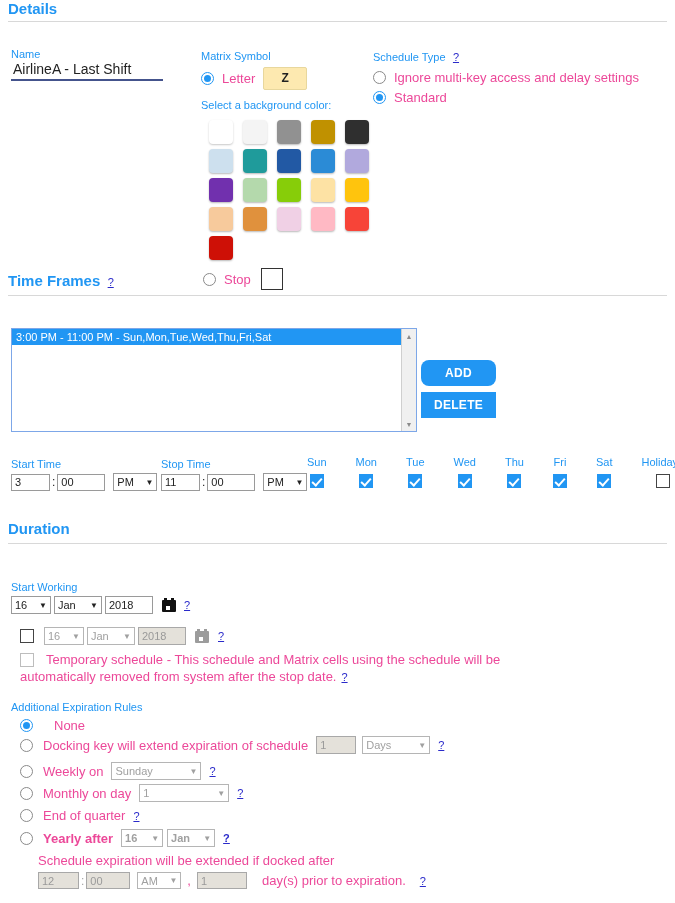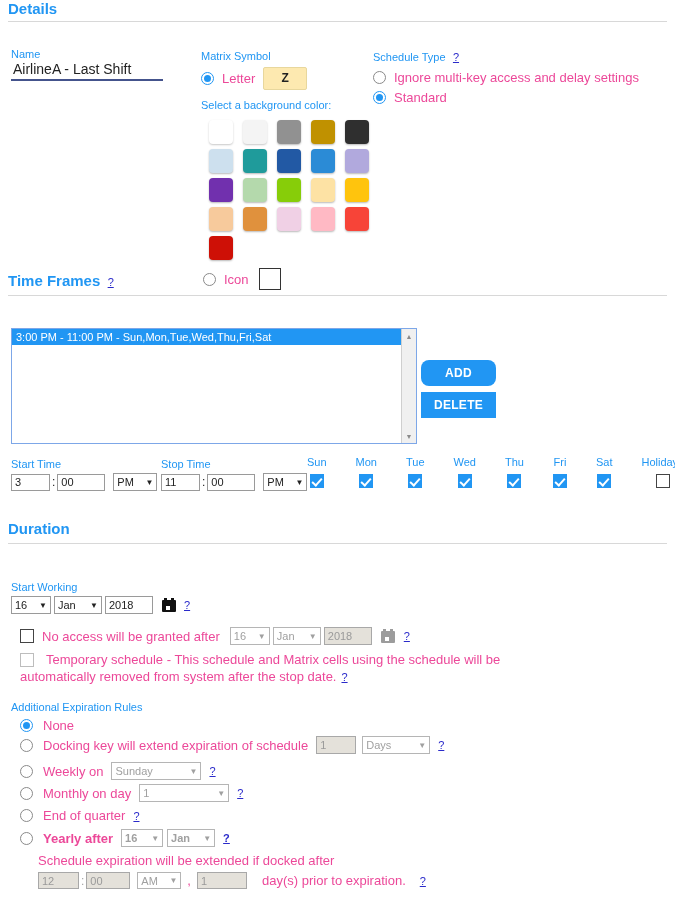--- a/index.html
+++ b/index.html
@@ -311,7 +311,7 @@
 
 <div class="abs row" style="left:203px;top:268px;">
   <span class="radio grey"></span>
-  <span class="blk13" style="margin:0 10px 0 8px;">Icon</span>
+  <span class="blk13" style="margin:0 10px 0 8px;">Stop</span>
   <span class="icon-box"></span>
 </div>
 

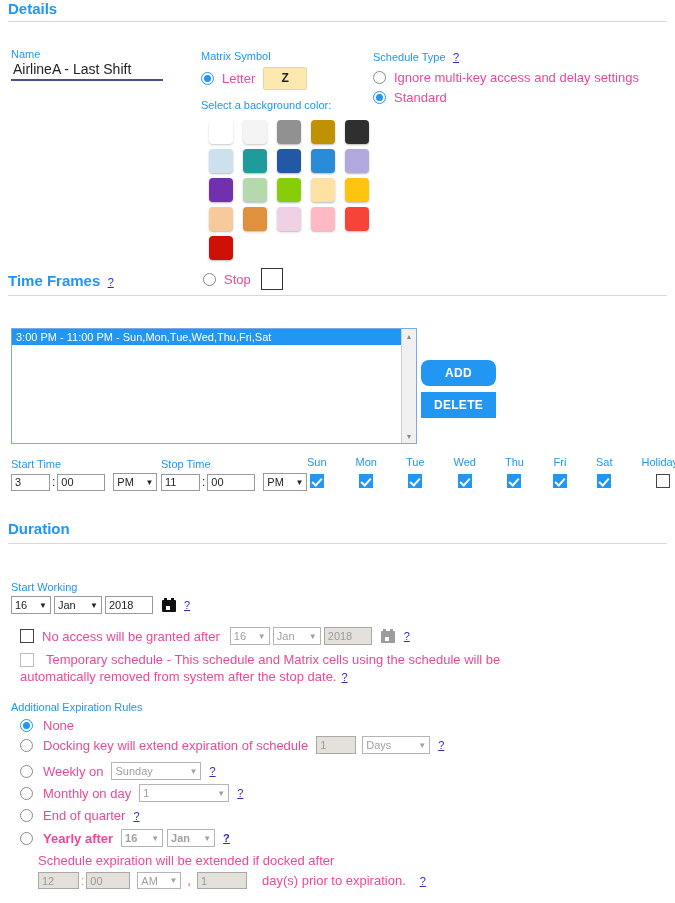--- a/index.html
+++ b/index.html
@@ -185,7 +185,7 @@
   .listbox {
     position: absolute;
     left: 11px; top: 328px;
-    width: 406px; height: 116px;
+    width: 406px; height: 104px;
     border: 1px solid #7da7e8;
     background: #fff;
     box-sizing: border-box;

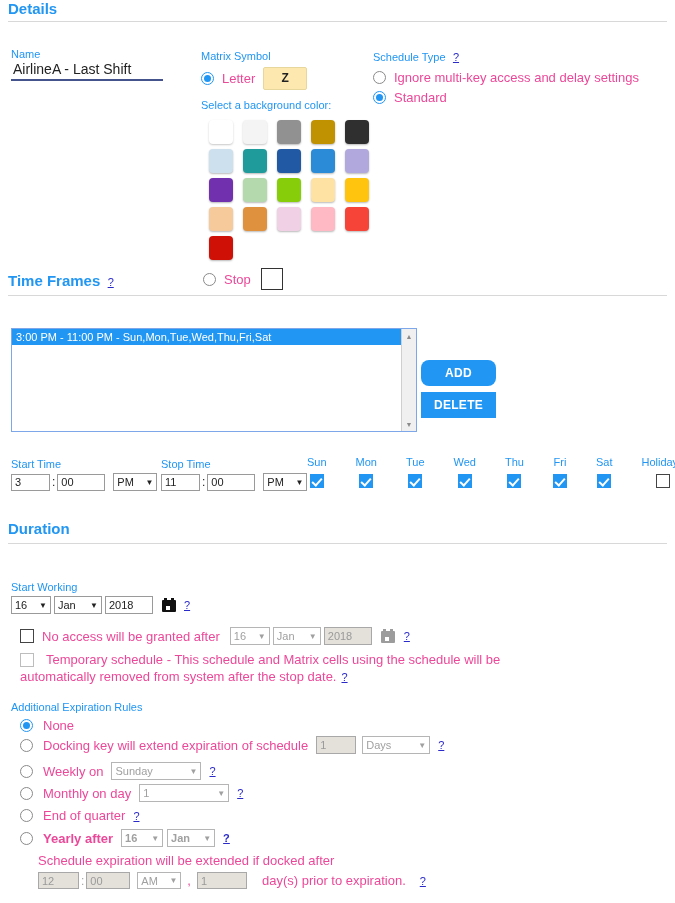--- a/index.html
+++ b/index.html
@@ -415,7 +415,6 @@
 
 <div class="abs row" style="left:20px;top:627px;">
   <span class="cbox"></span>
-  <span class="blk13" style="margin-left:8px;">No access will be granted after</span>
   <span class="sel dis" style="width:40px;margin-left:10px;">
     <span class="cap">16</span>
     <span class="arw">▼</span>

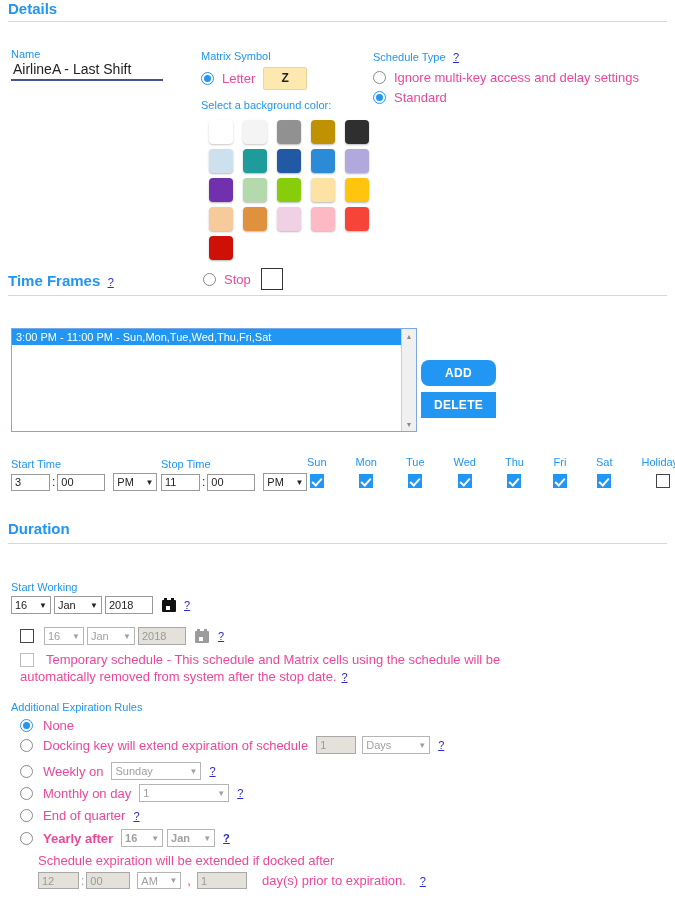--- a/index.html
+++ b/index.html
@@ -448,7 +448,7 @@
 
 <div class="abs row" style="left:20px;top:718px;">
   <span class="radio on"></span>
-  <span class="blk13" style="margin-left:10px;text-align:center;">None</span>
+  <span class="blk13" style="margin-left:21px;text-align:center;">None</span>
 </div>
 
 <div class="abs row" style="left:20px;top:736px;">

